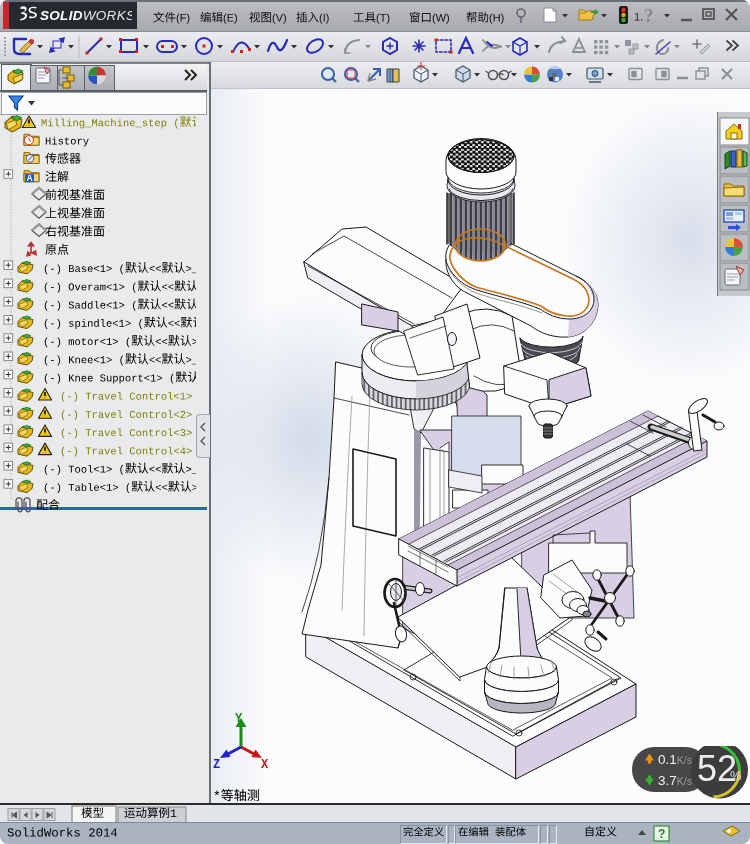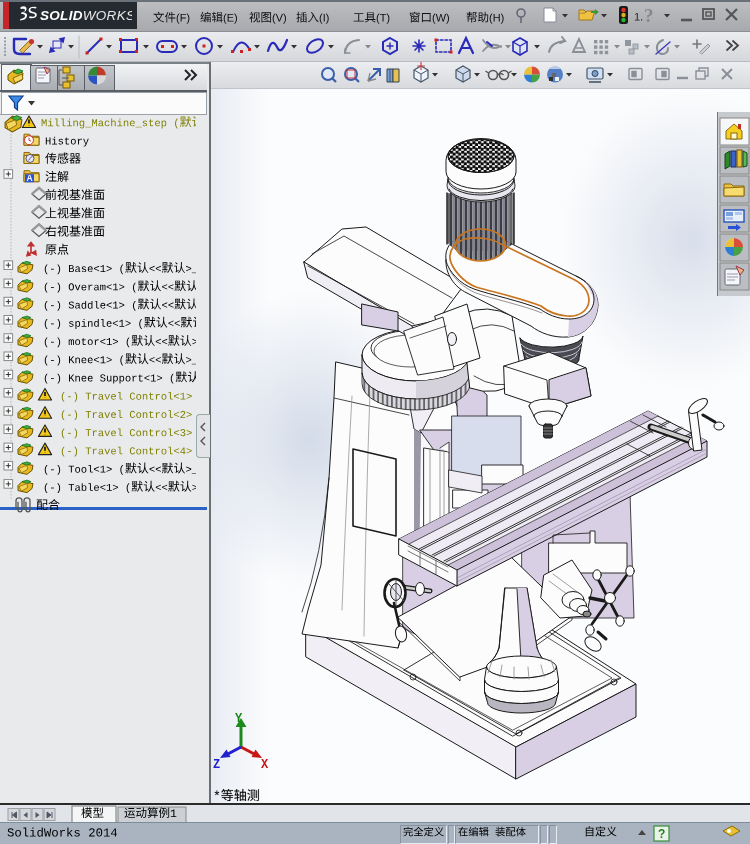--- a/index.html
+++ b/index.html
@@ -5,7 +5,7 @@
  body { width:750px; height:844px; overflow:hidden; background:#fff;
         font-family:"Liberation Sans", sans-serif; }
  #page { position:relative; width:750px; height:844px; overflow:hidden;
-          background:#dde0e4; }
+          background:#dde0e4;border-radius:8px; }
 </style></head>
 <body>
 <div id="page">

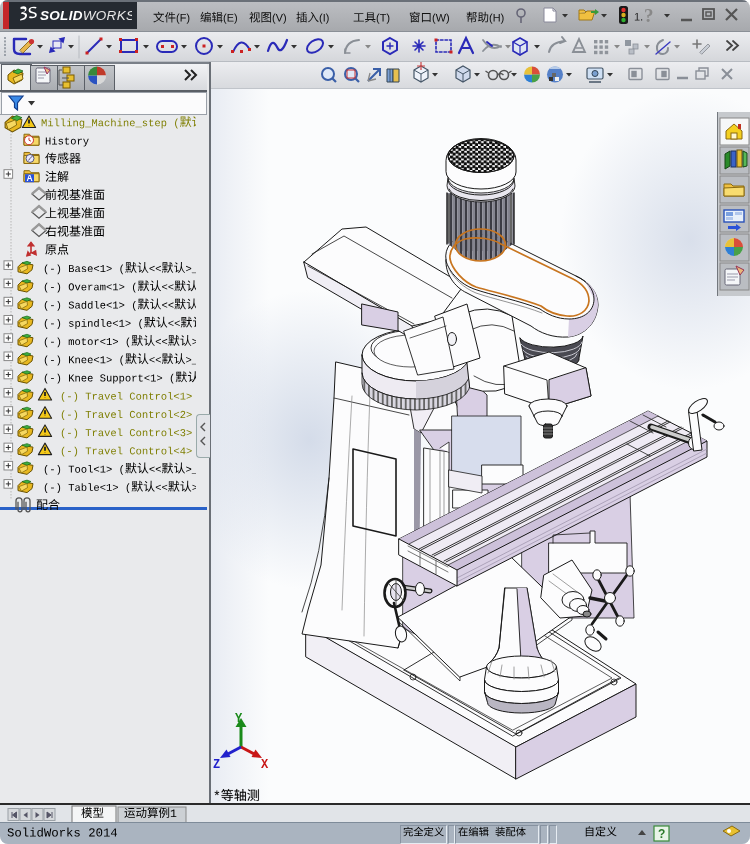--- a/index.html
+++ b/index.html
@@ -599,6 +599,20 @@
 </svg>
 </div>
 
+<div style="position:absolute;left:630px;top:746px;width:120px;height:57px;z-index:40">
+<svg width="120" height="98" viewBox="0 0 120 98">
+ <rect x="2" y="1" width="76" height="45" rx="22" fill="#3c3c3e" fill-opacity="0.94"></rect>
+ <path d="M15,14.5 l4.5,-7 l4.5,7 h-2.8 v3 h-3.4 v-3 z" fill="#e8920c"></path>
+ <path d="M15,32.5 l4.5,7 l4.5,-7 h-2.8 v-3 h-3.4 v3 z" fill="#38b428"></path>
+ <text x="28" y="18" font-family="Liberation Sans, sans-serif" font-size="13.5" fill="#f0f0f0">0.1<tspan font-size="10.5" fill="#9a9a9a">K/s</tspan></text>
+ <text x="28" y="39" font-family="Liberation Sans, sans-serif" font-size="13.5" fill="#f0f0f0">3.7<tspan font-size="10.5" fill="#9a9a9a">K/s</tspan></text>
+ <circle cx="89.5" cy="24" r="28.5" fill="#3c3c3e"></circle>
+ <path d="M96,-2.2 a26.5,26.5 0 0 1 19.5,25" fill="none" stroke="#35c435" stroke-width="3" transform="translate(-6 1.5)"></path>
+ <path d="M115.5,23 a26.5,26.5 0 0 1 -26,26.3" fill="none" stroke="#d4c22a" stroke-width="3" transform="translate(-6 1.5)"></path>
+ <text x="67" y="35" font-family="Liberation Sans, sans-serif" font-size="36" fill="#ececee" stroke="#3c3c3e" stroke-width="1.6" paint-order="stroke">52</text>
+ <text x="100" y="34" font-family="Liberation Sans, sans-serif" font-size="13" fill="#dcdcde">%</text>
+</svg>
+</div>
 
 <div style="position:absolute;left:0;top:803px;width:750px;height:19px;background:#e1e4e8;border-top:2px solid #2a2a2a;z-index:10">
  <svg width="750" height="19" viewBox="0 0 750 19">

